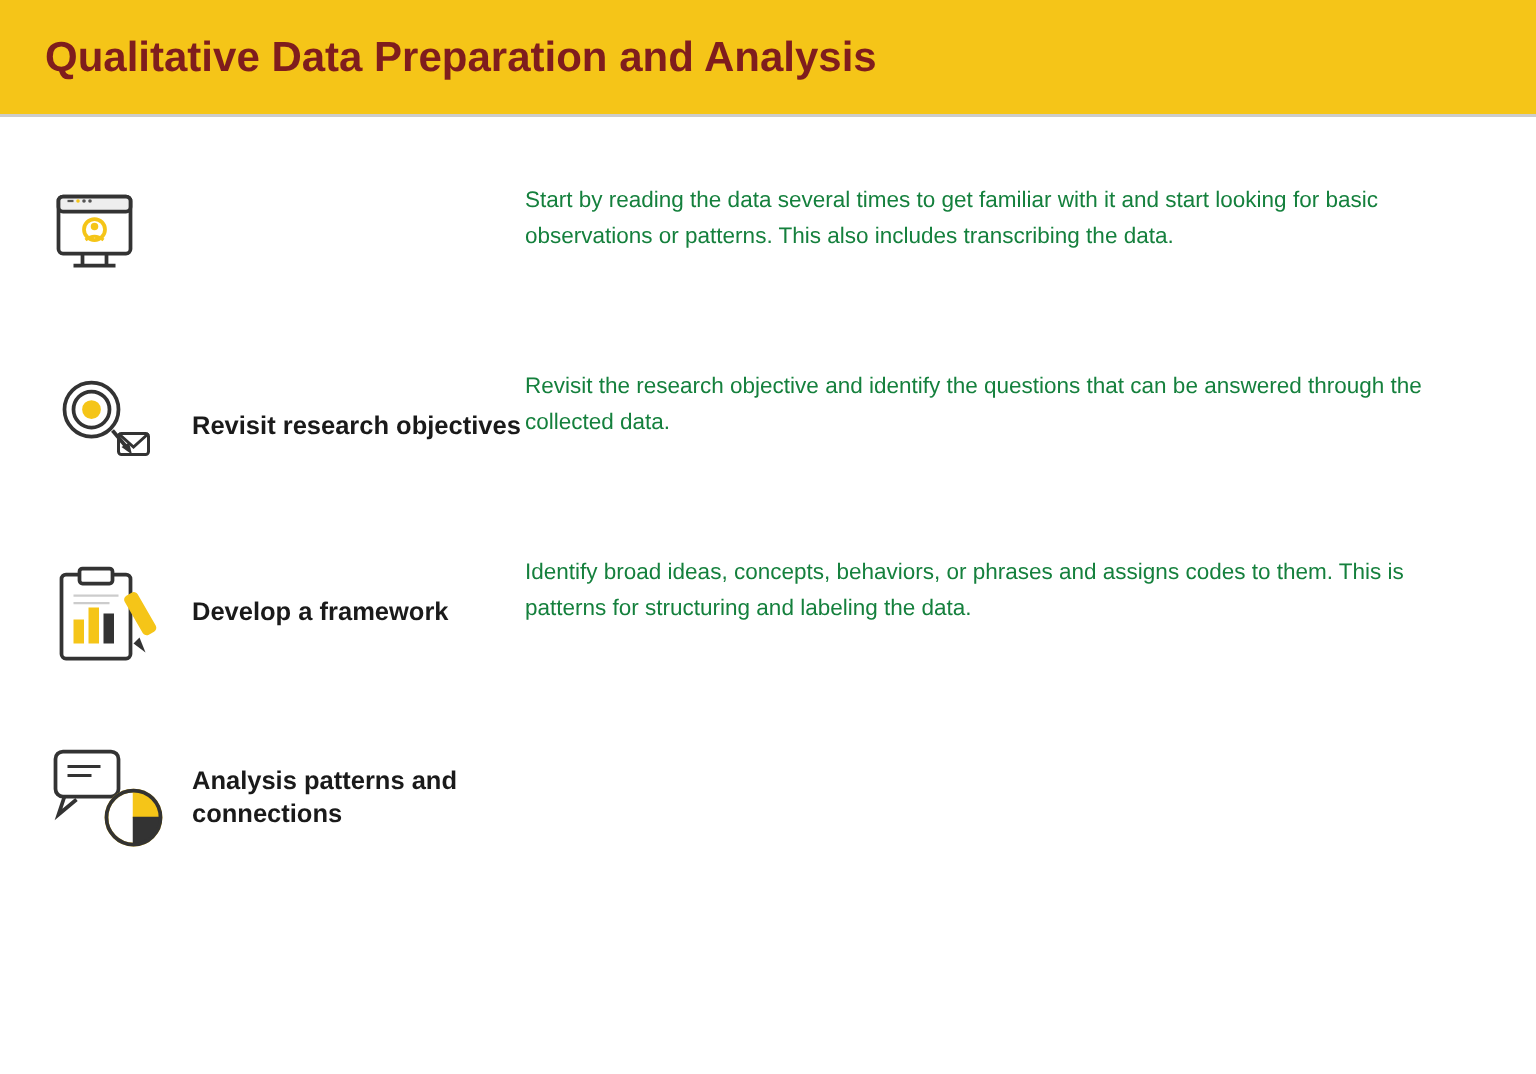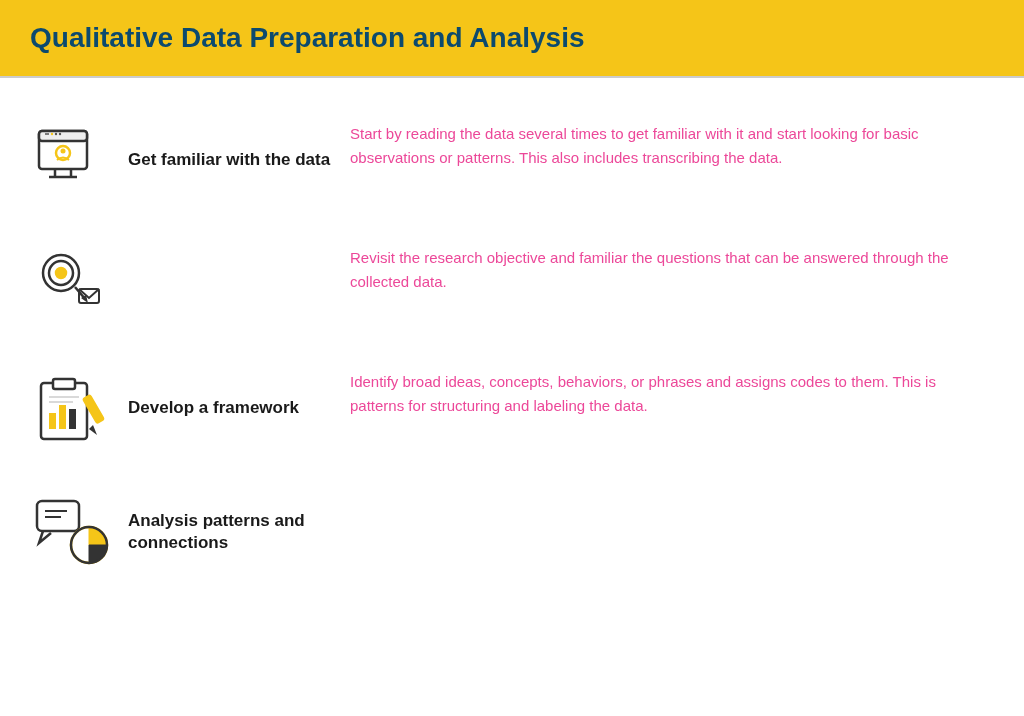--- a/index.html
+++ b/index.html
@@ -19,7 +19,7 @@
     .header-title {
       font-size: 28px;
       font-weight: bold;
-      color: #0c4a6e;
+      color: #7f1d1d;
     }
 
     .divider {

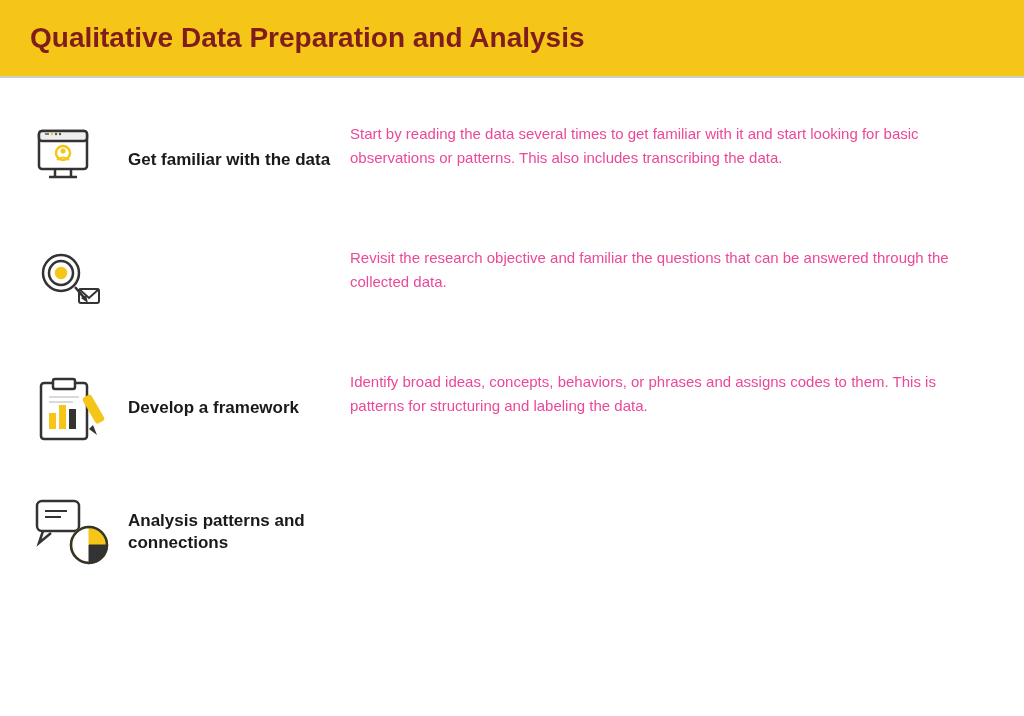--- a/index.html
+++ b/index.html
@@ -65,7 +65,7 @@
 
     .item-description {
       font-size: 15px;
-      color: #ec4899;
+      color: #15803d;
       line-height: 1.6;
       flex: 1;
       padding-top: 2px;

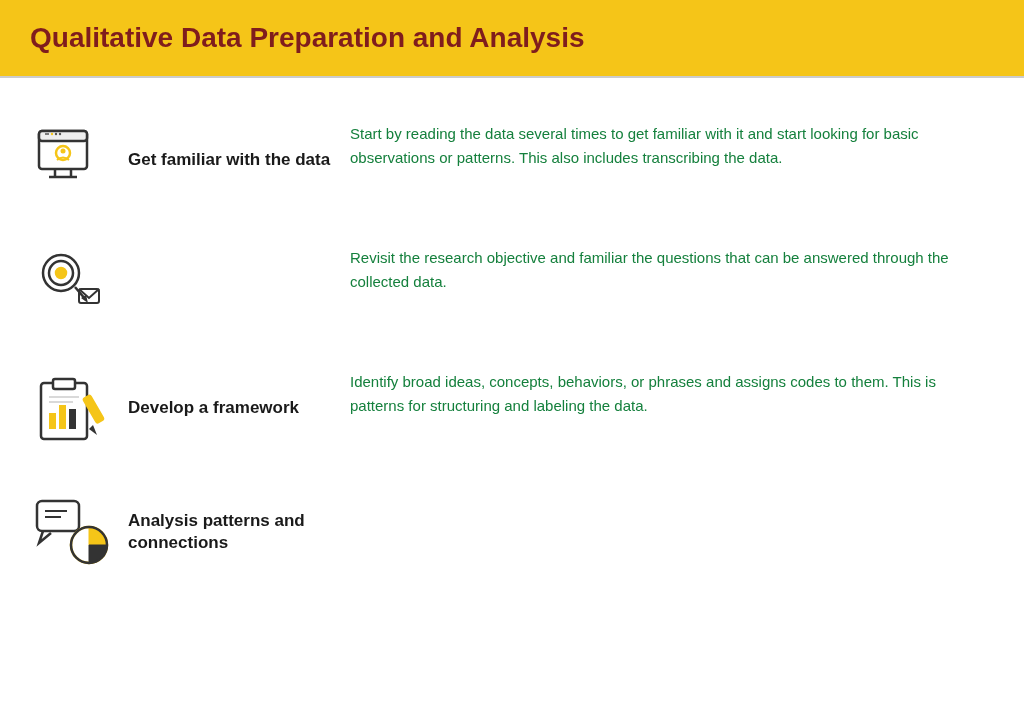--- a/index.html
+++ b/index.html
@@ -107,7 +107,6 @@
           <circle cx="29" cy="13" r="1.2" fill="#555"></circle>
         </svg>
       </div>
-      <span class="item-label">Get familiar with the data</span>
     </div>
     <p class="item-description">Start by reading the data several times to get familiar with it and start looking for basic observations or patterns. This also includes transcribing the data.</p>
   </div>

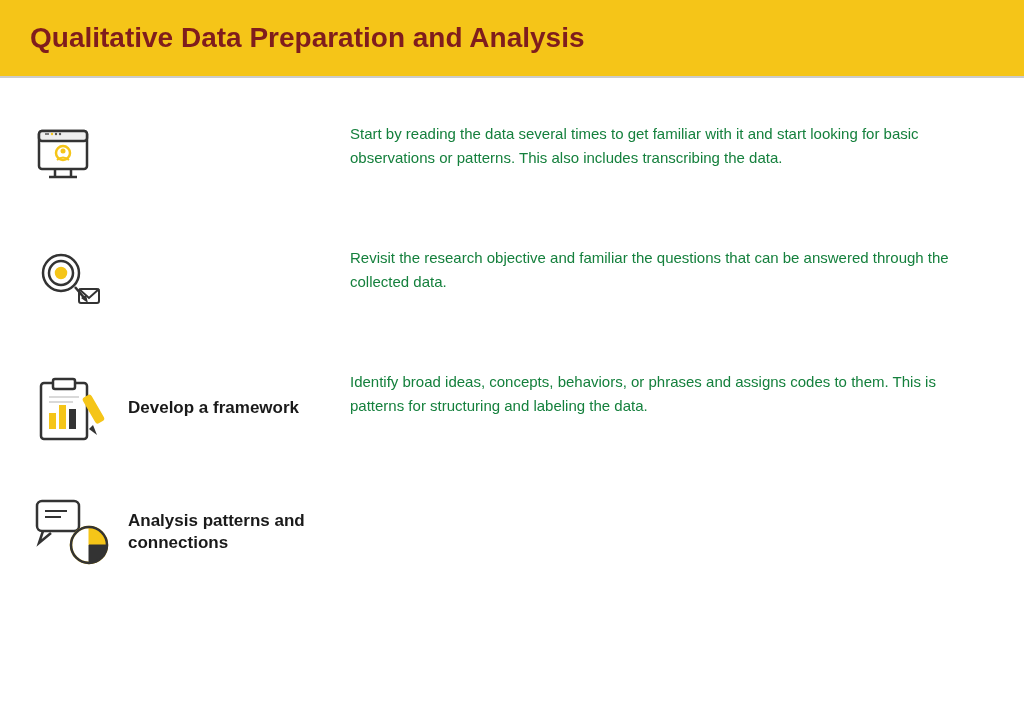--- a/index.html
+++ b/index.html
@@ -128,7 +128,7 @@
         </svg>
       </div>
     </div>
-    <p class="item-description">Revisit the research objective and familiar the questions that can be answered through the collected data.</p>
+    <p class="item-description">Revisit the research objective and identify the questions that can be answered through the collected data.</p>
   </div>
 
   <div class="item">

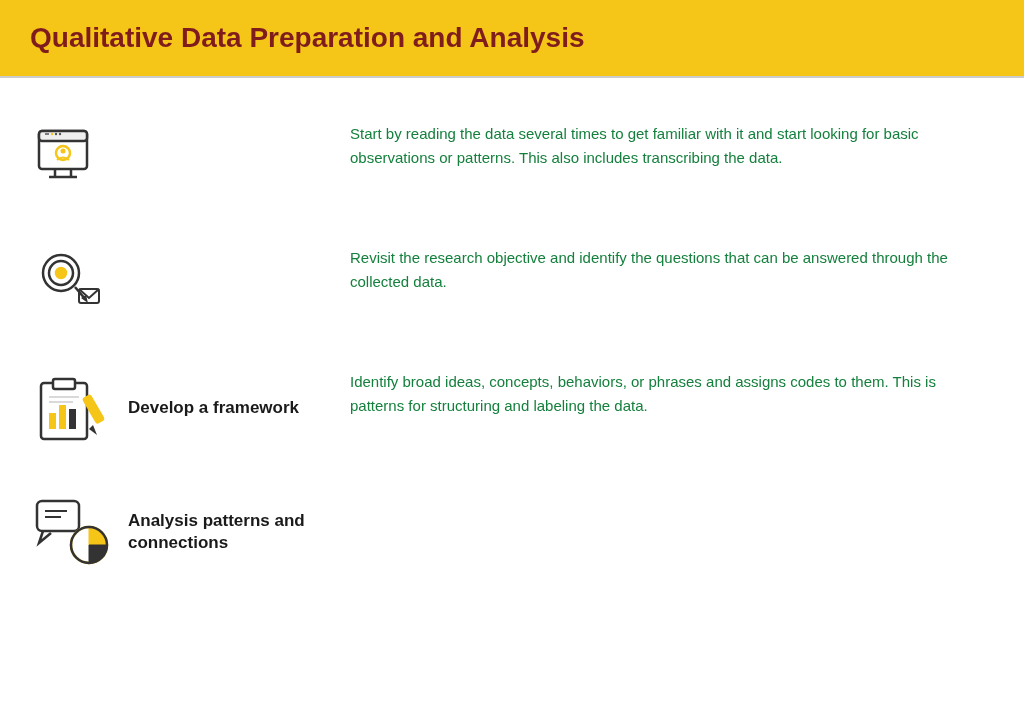--- a/index.html
+++ b/index.html
@@ -127,6 +127,7 @@
           <polyline points="48,44 58,53 68,44" stroke="#333" stroke-width="2" fill="none"></polyline>
         </svg>
       </div>
+      <span class="item-label">Revisit research objectives</span>
     </div>
     <p class="item-description">Revisit the research objective and identify the questions that can be answered through the collected data.</p>
   </div>

